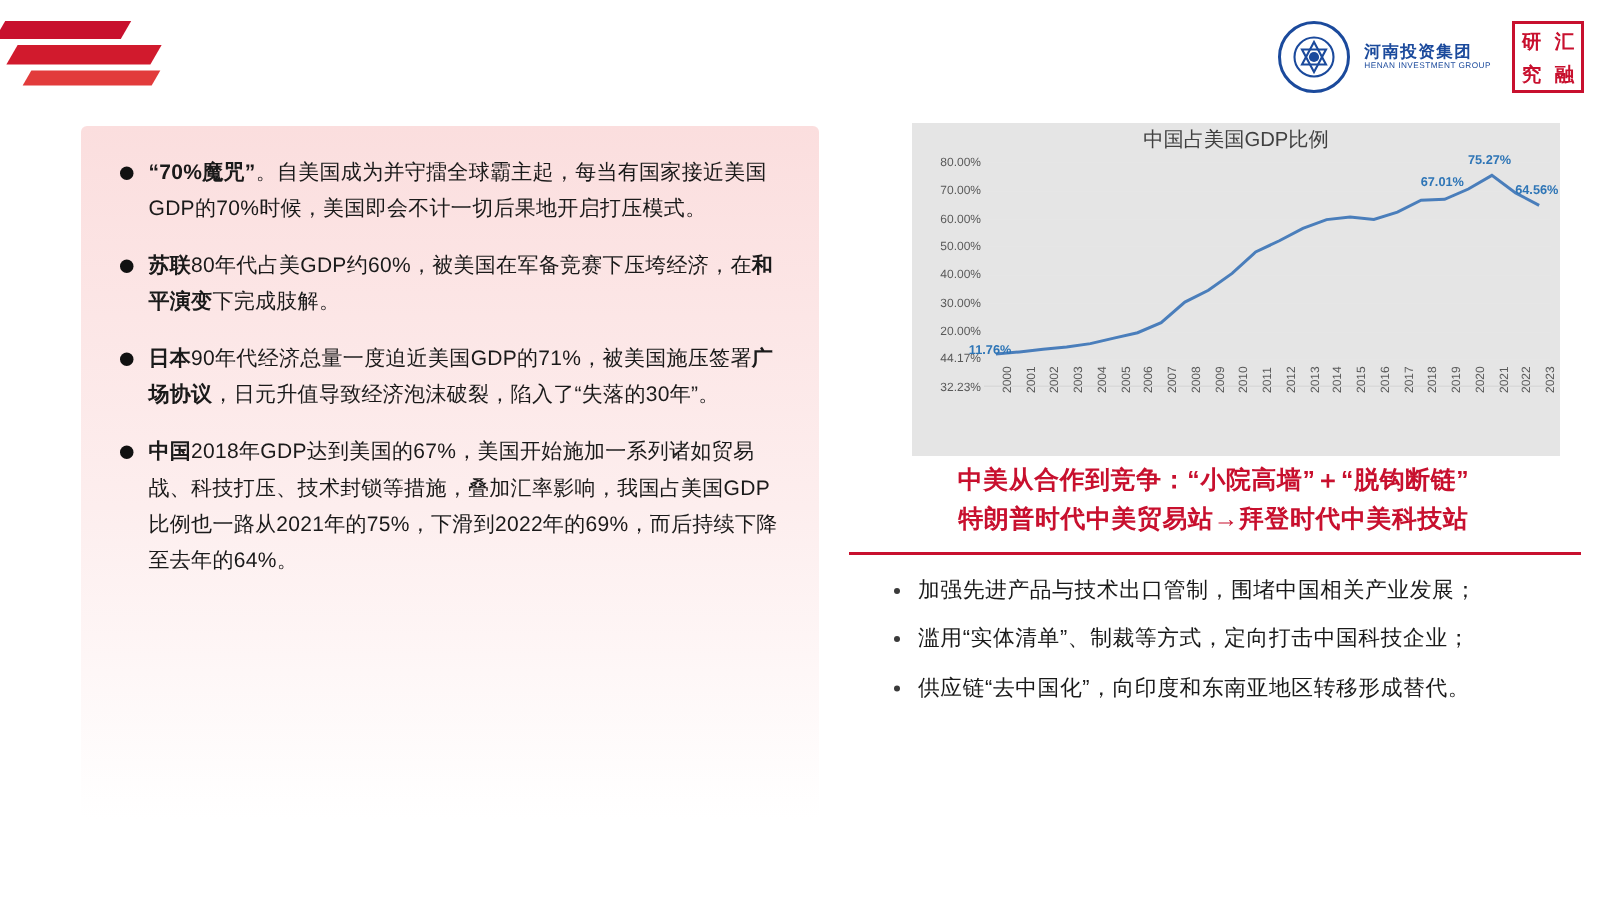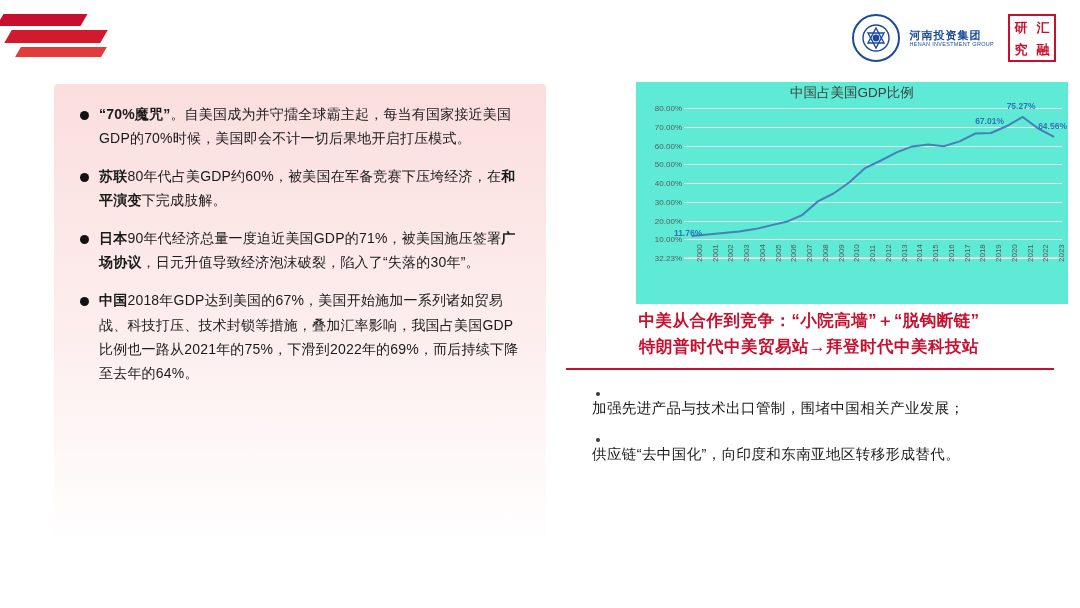--- a/index.html
+++ b/index.html
@@ -41,7 +41,7 @@
   .btext b{font-weight:bold;}
 
   
-  .chart-box{position:absolute;left:636px;top:82px;width:432px;height:222px;background:#5eead4;}
+  .chart-box{position:absolute;left:608px;top:82px;width:432px;height:222px;background:#e5e5e5;}
   .chart-title{text-align:center;font-size:13.5px;color:#404040;margin-top:2px;}
   .chart-plot{position:relative;width:432px;height:176px;}
   .ylabels{position:absolute;left:0;top:6px;width:46px;height:150px;}

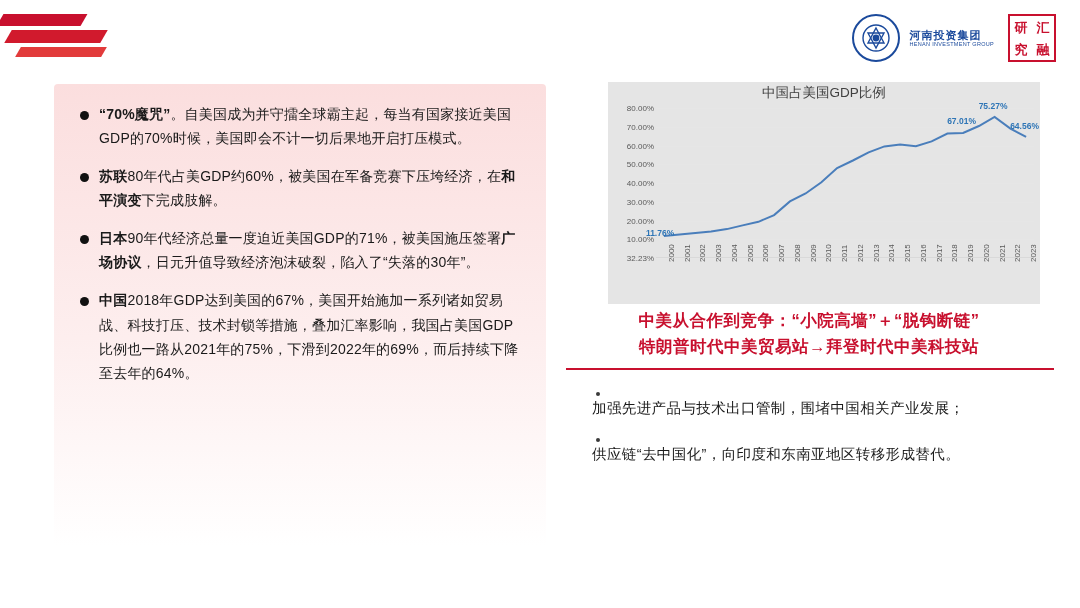--- a/index.html
+++ b/index.html
@@ -117,7 +117,7 @@
   <div class="chart-plot">
     <div class="ylabels" id="ylabels">
         <div style="top: 150px;">32.23%</div>
-        <div style="top: 131.25px;">10.00%</div>
+        <div style="top: 131.25px;">44.17%</div>
         <div style="top: 112.5px; text-align: center;">20.00%</div>
         <div style="top: 93.75px;">30.00%</div>
         <div style="top: 75px;">40.00%</div>

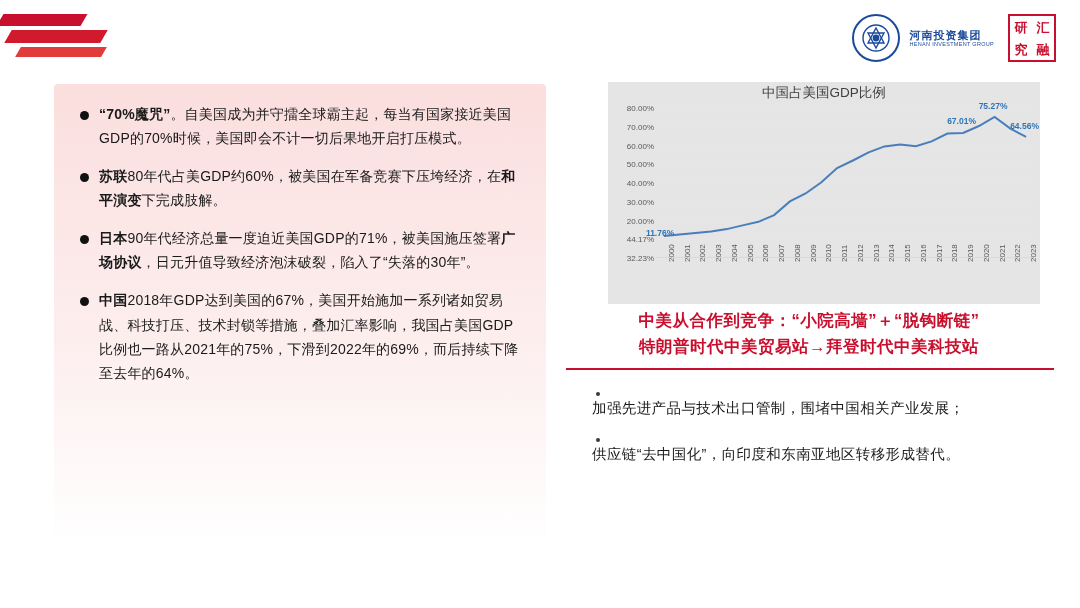--- a/index.html
+++ b/index.html
@@ -59,7 +59,7 @@
 
   
   .right-list{position:absolute;left:592px;top:382px;width:456px;}
-  .rrow{display:flex;margin-bottom:7px;flex-direction:column;}
+  .rrow{display:flex;margin-bottom:7px;}
   .rdot{width:4px;height:4px;background:#3a3a3a;border-radius:50%;margin:10px 12px 0 4px;flex:none;}
   .rtext{font-size:14.5px;line-height:1.75;color:#1a1a1a;letter-spacing:.4px;}
 </style>

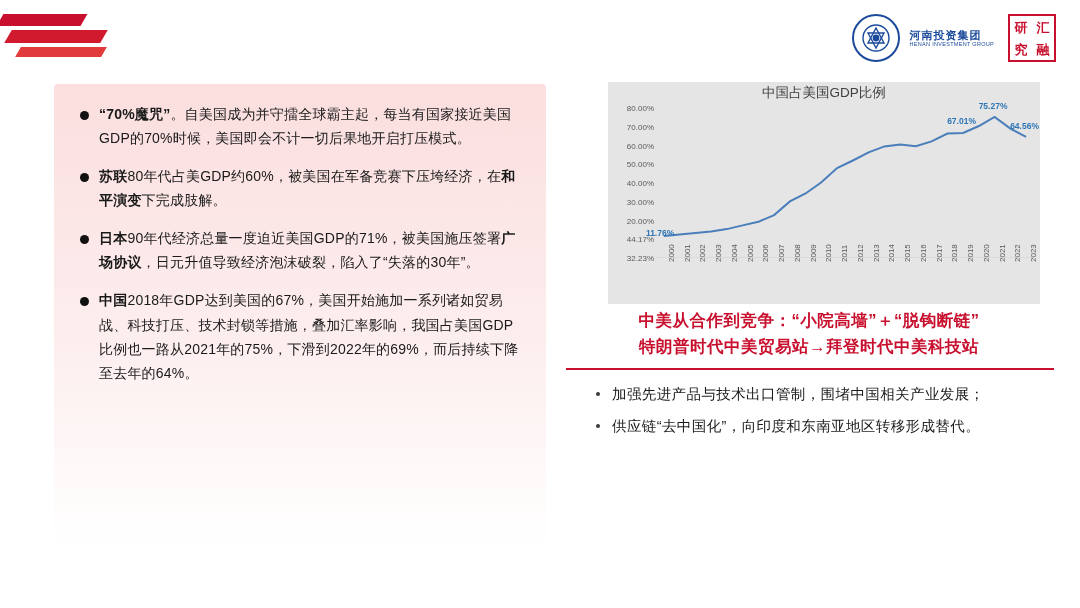--- a/index.html
+++ b/index.html
@@ -187,6 +187,10 @@
   </div>
   <div class="rrow">
     <div class="rdot"></div>
+    <div class="rtext">滥用“实体清单”、制裁等方式，定向打击中国科技企业；</div>
+  </div>
+  <div class="rrow">
+    <div class="rdot"></div>
     <div class="rtext">供应链“去中国化”，向印度和东南亚地区转移形成替代。</div>
   </div>
 </div>

